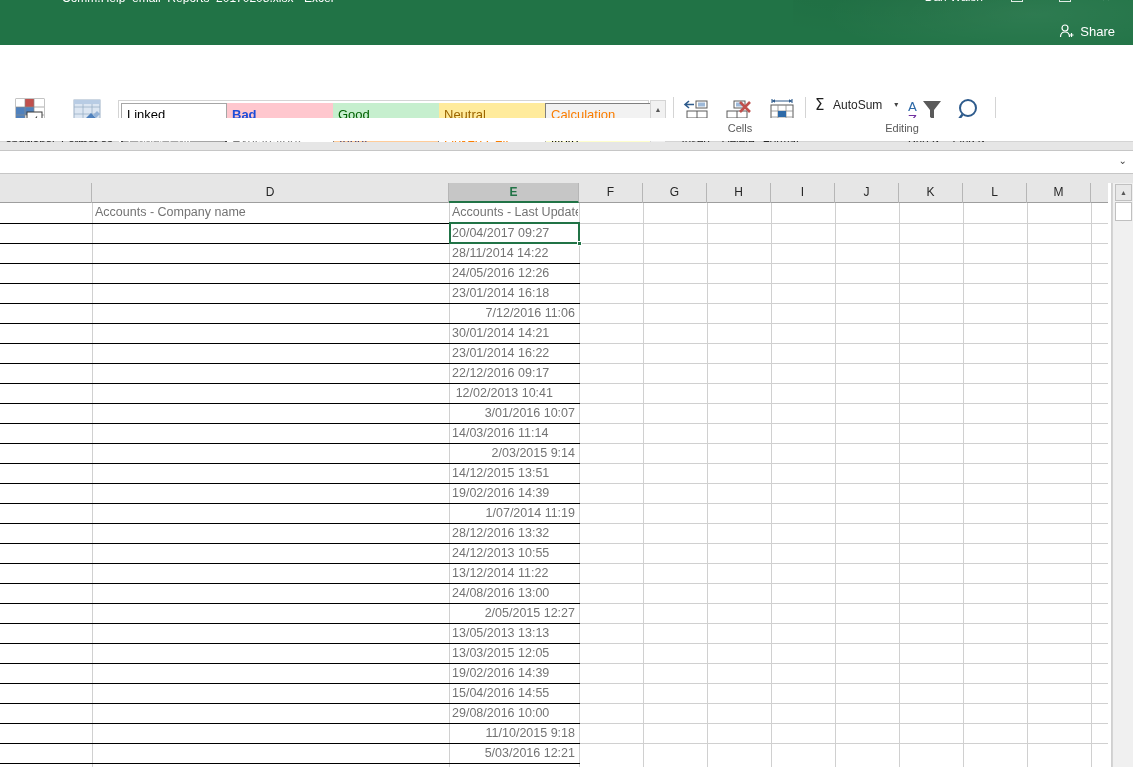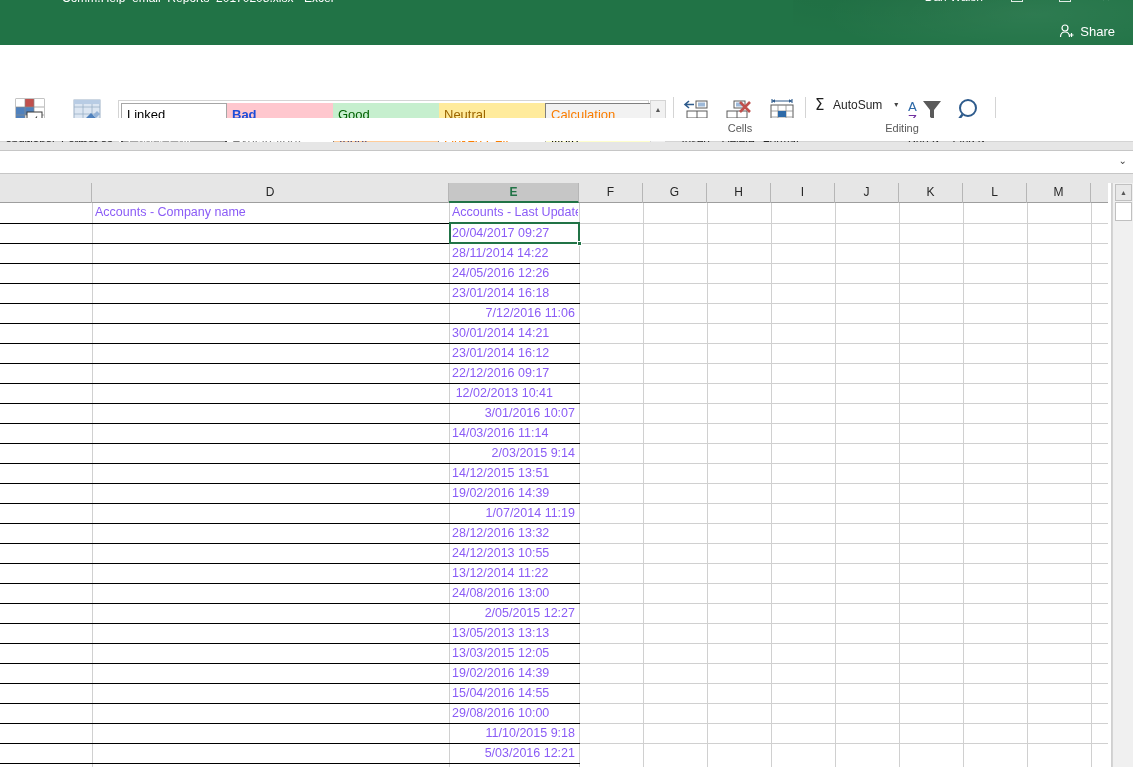--- a/index.html
+++ b/index.html
@@ -152,7 +152,7 @@
 
   .cell {
     position: absolute; height: 19px; line-height: 19px;
-    font-size: 12.5px; color: #8b5cf6; white-space: nowrap; overflow: hidden;
+    font-size: 12.5px; color: #737373; white-space: nowrap; overflow: hidden;
     padding: 0 2px; cursor: default;
   }
   .cell.right { text-align: right; }

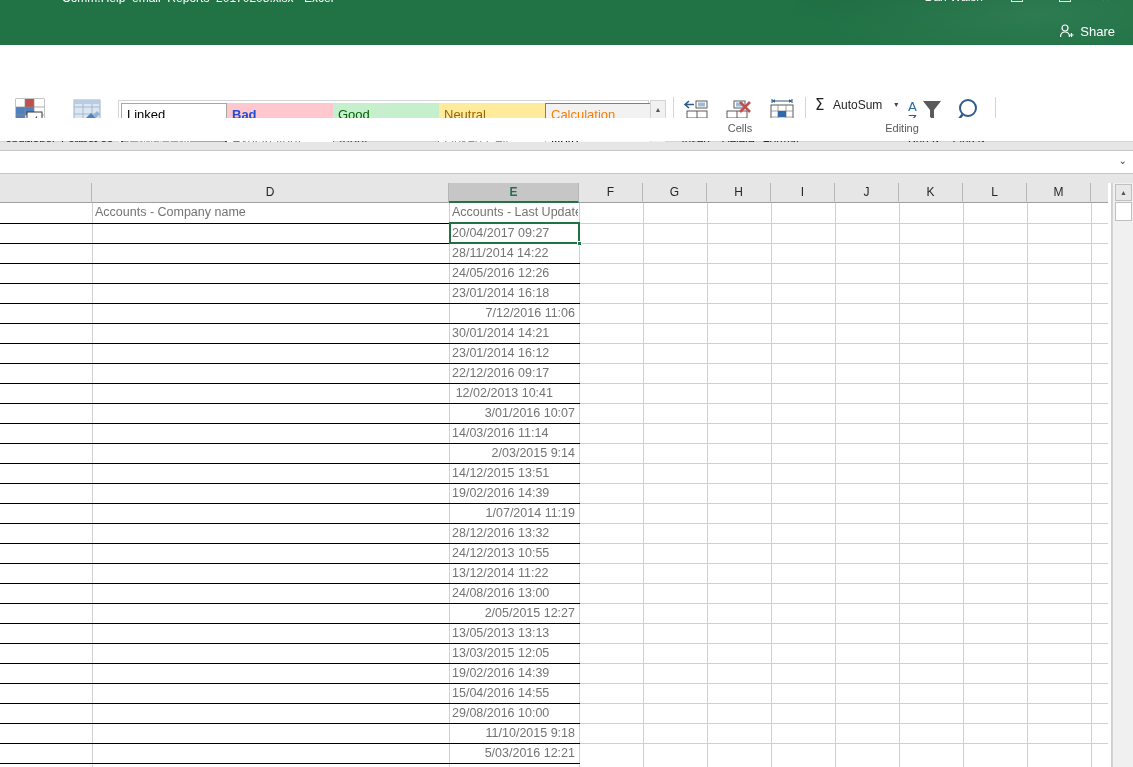--- a/index.html
+++ b/index.html
@@ -421,7 +421,7 @@
       <div class="cell" style="left: 450px; width: 127px; top: 121px;">30/01/2014  14:21</div>
       <div class="rowline" style="top: 140px; width: 580px;"></div>
       <div class="rowline light" style="top: 140px; left: 580px; width: 528px;"></div>
-      <div class="cell" style="left: 450px; width: 127px; top: 141px;">23/01/2014  16:12</div>
+      <div class="cell" style="left: 450px; width: 127px; top: 141px;">23/01/2014  16:22</div>
       <div class="rowline" style="top: 160px; width: 580px;"></div>
       <div class="rowline light" style="top: 160px; left: 580px; width: 528px;"></div>
       <div class="cell" style="left: 450px; width: 127px; top: 161px;">22/12/2016  09:17</div>

